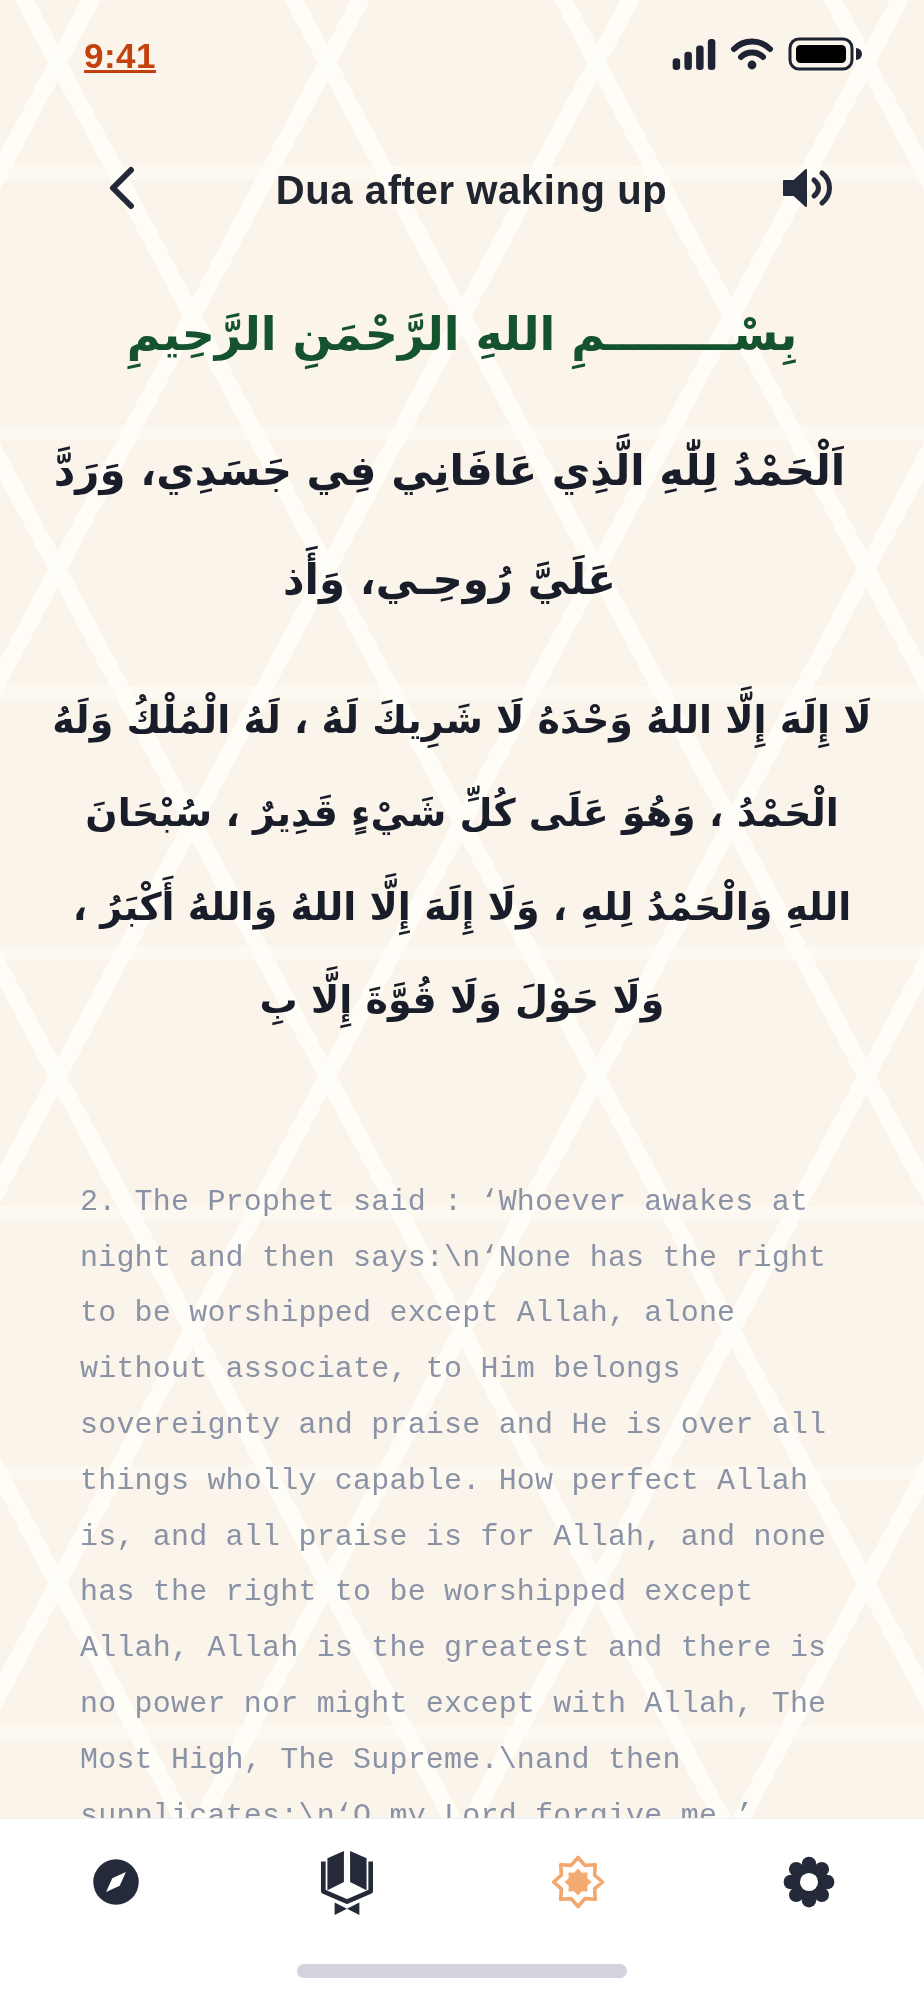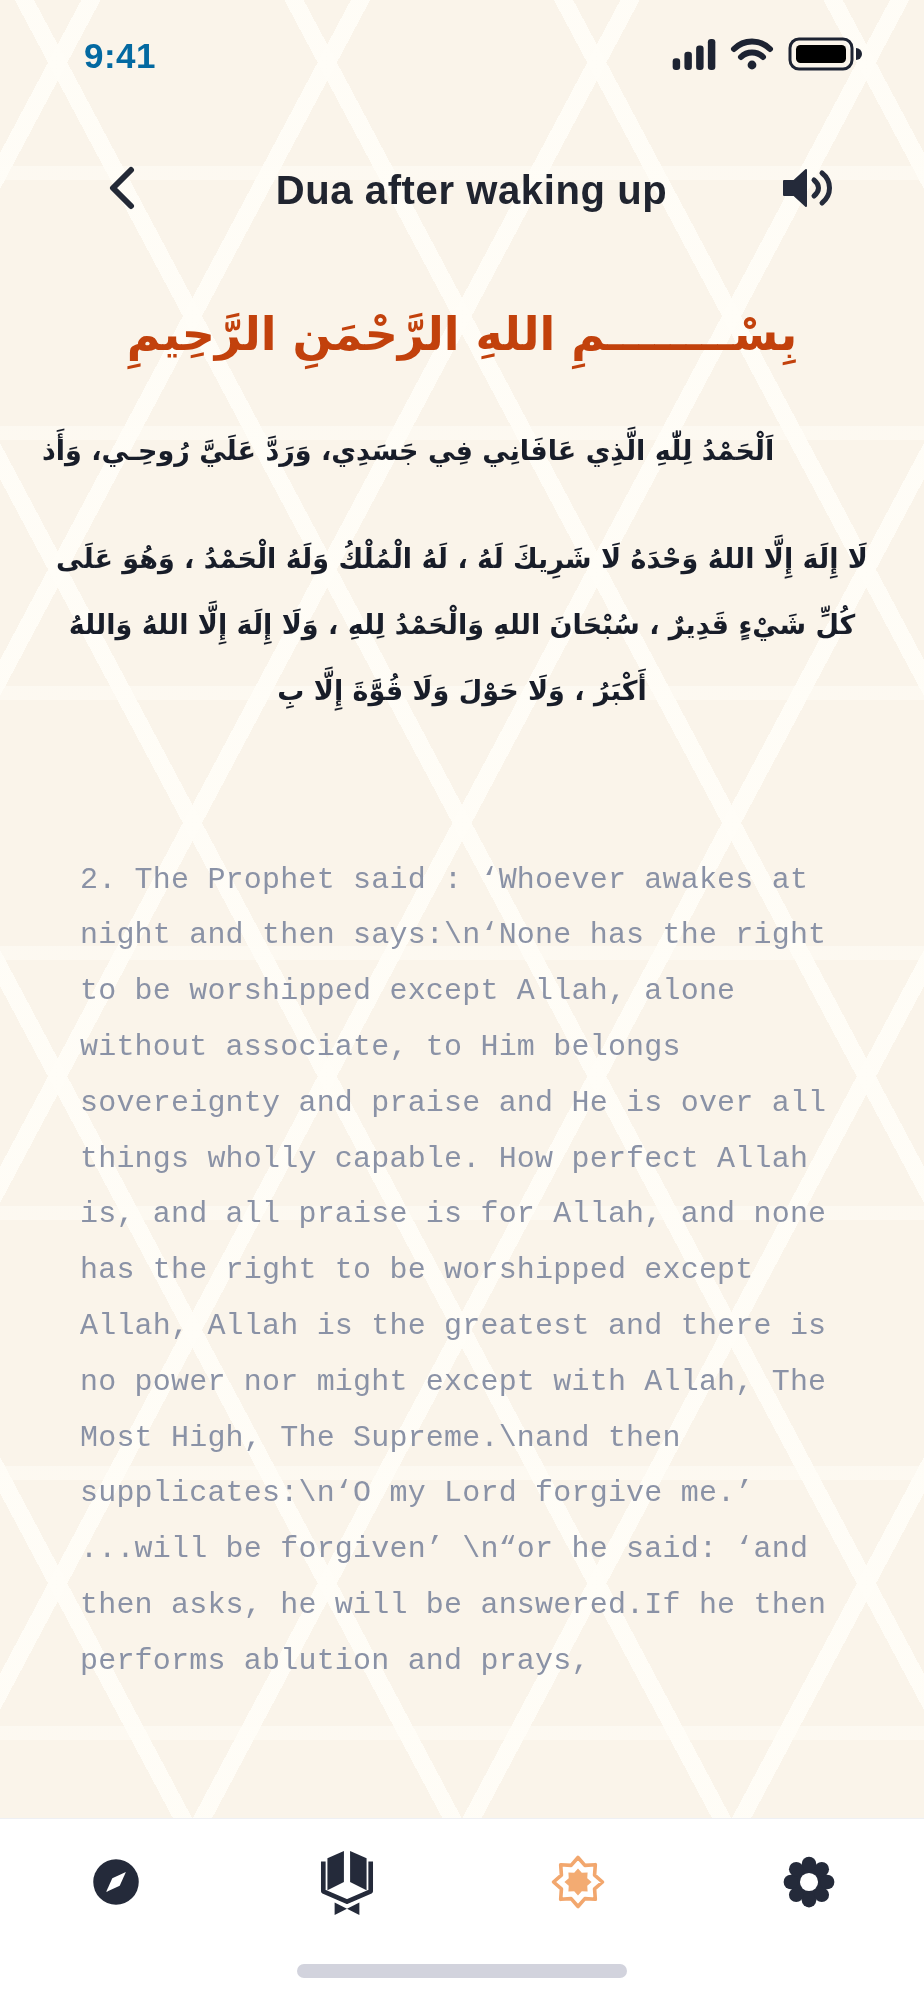--- a/index.html
+++ b/index.html
@@ -28,7 +28,7 @@
     display:flex; justify-content:space-between; align-items:center;
     padding:30px 60px 0 84px; height:82px;
   }
-  .status-time { font-size:35px; font-weight:700; letter-spacing:.5px; color:#0369a1; }
+  .status-time { font-size:35px; font-weight:700; letter-spacing:.5px; color:#c2410c;text-decoration:underline; }
   .status-icons { display:flex; align-items:center; gap:14px; }
 
   

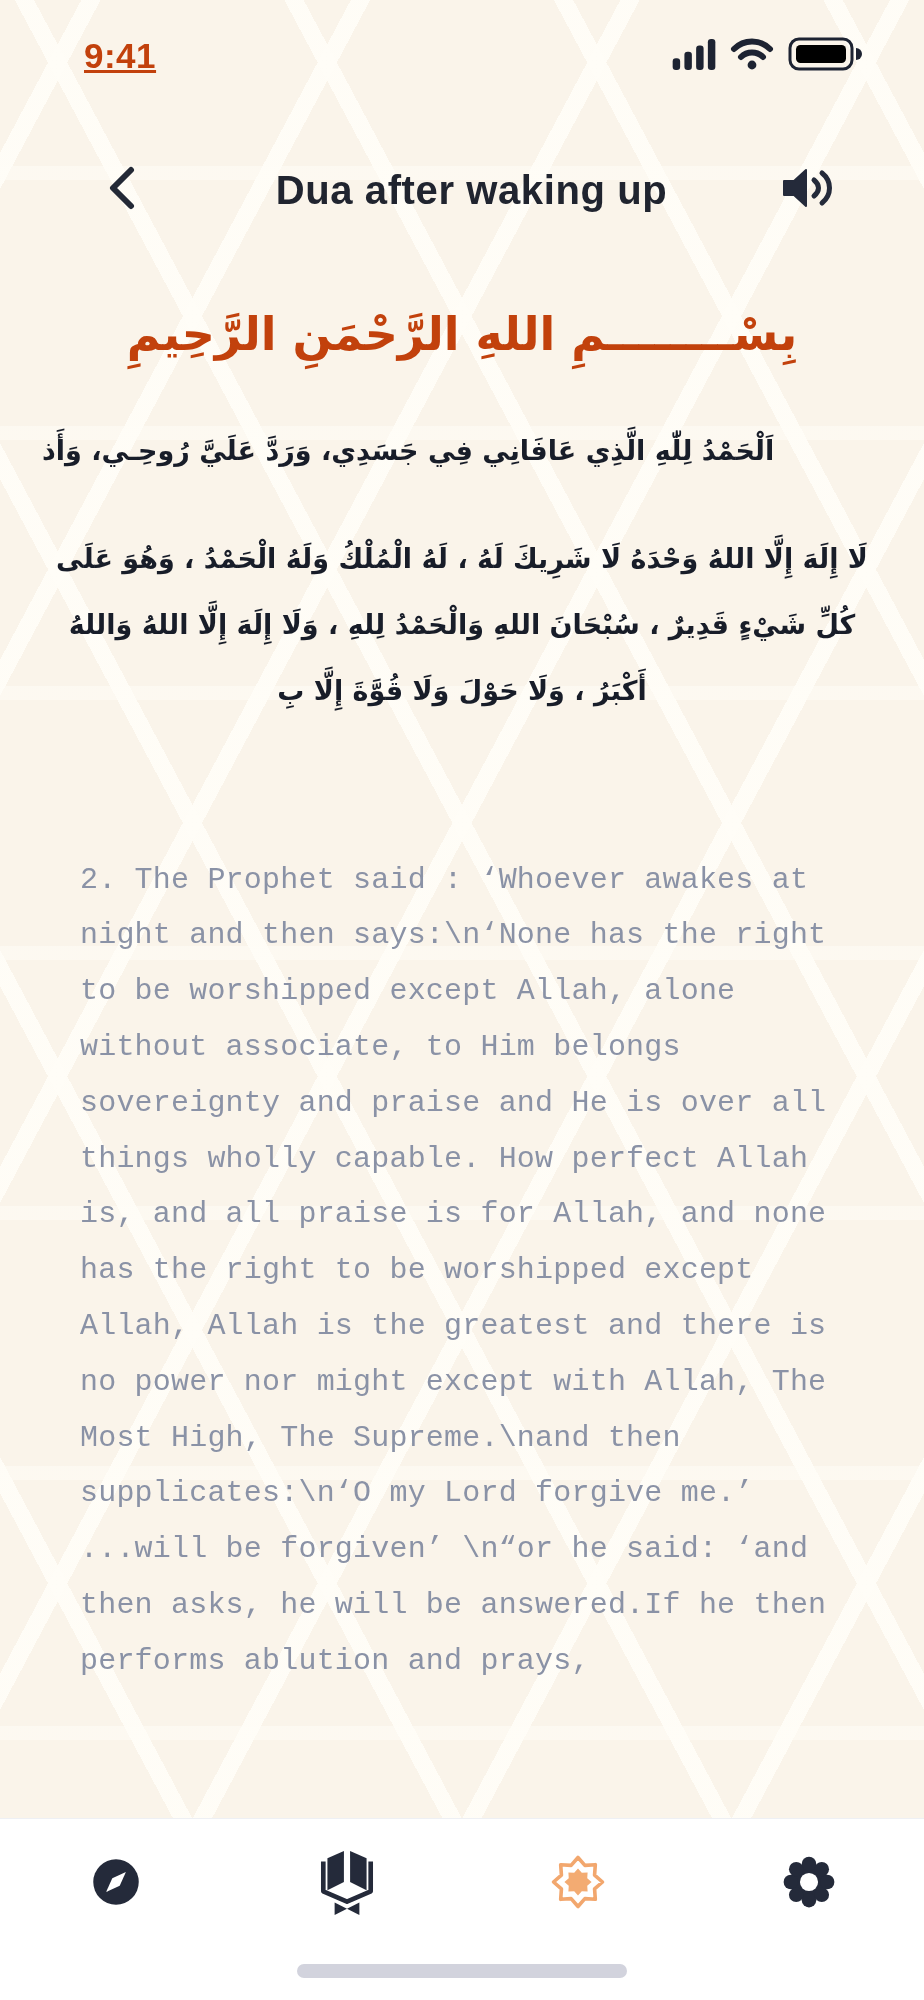--- a/index.html
+++ b/index.html
@@ -45,7 +45,7 @@
     direction:rtl; unicode-bidi:isolate;
     text-align:center; margin-top:46px; height:128px;
     font-family:"DejaVu Sans",sans-serif;
-    font-size:46px; font-weight:700; color:#c2410c;
+    font-size:46px; font-weight:700; color:#14532d;
     display:flex; align-items:center; justify-content:center;
   }
   .arabic-1 {

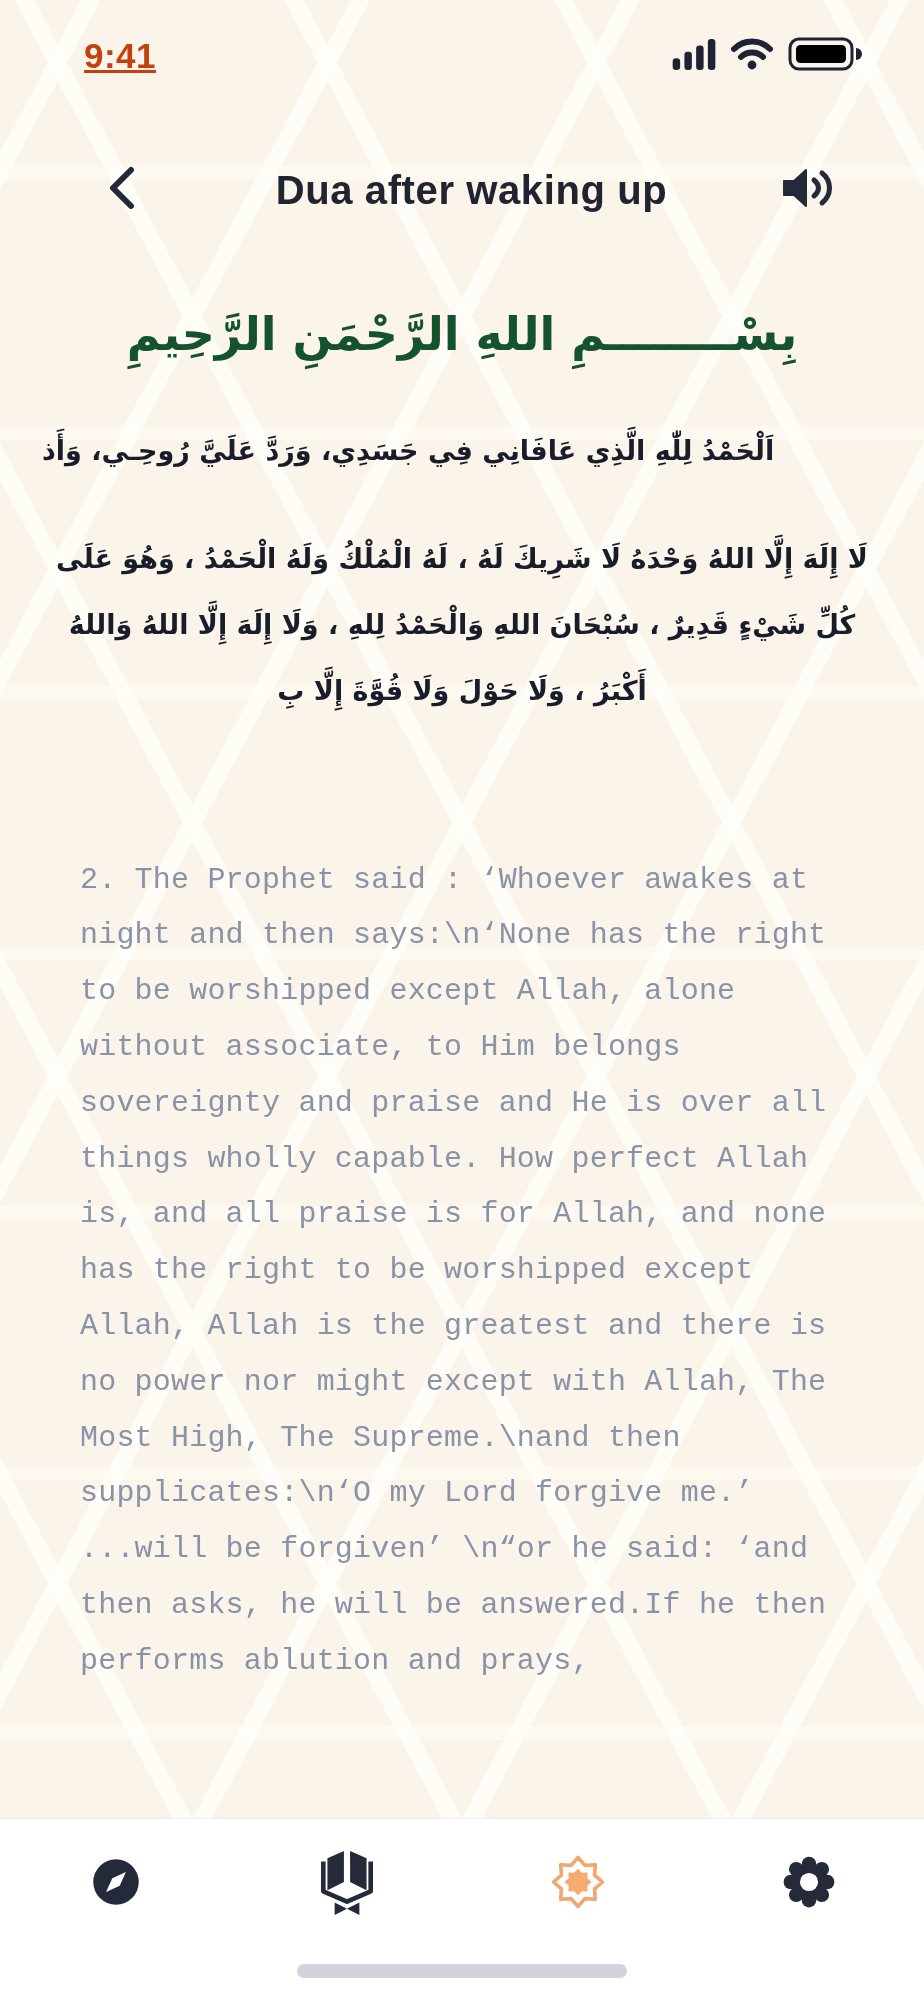--- a/index.html
+++ b/index.html
@@ -52,8 +52,8 @@
     direction:rtl; unicode-bidi:isolate;
     font-family:"DejaVu Sans",sans-serif;
     margin:18px 67px 0 42px;
-    font-size:27px; font-weight:700; color:#181d29;
-    line-height:2.6; text-align:left;
+    font-size:42px; font-weight:700; color:#181d29;
+    line-height:2.6; text-align:center;
   }
   .translation {
     margin:26px 80px 0 80px;

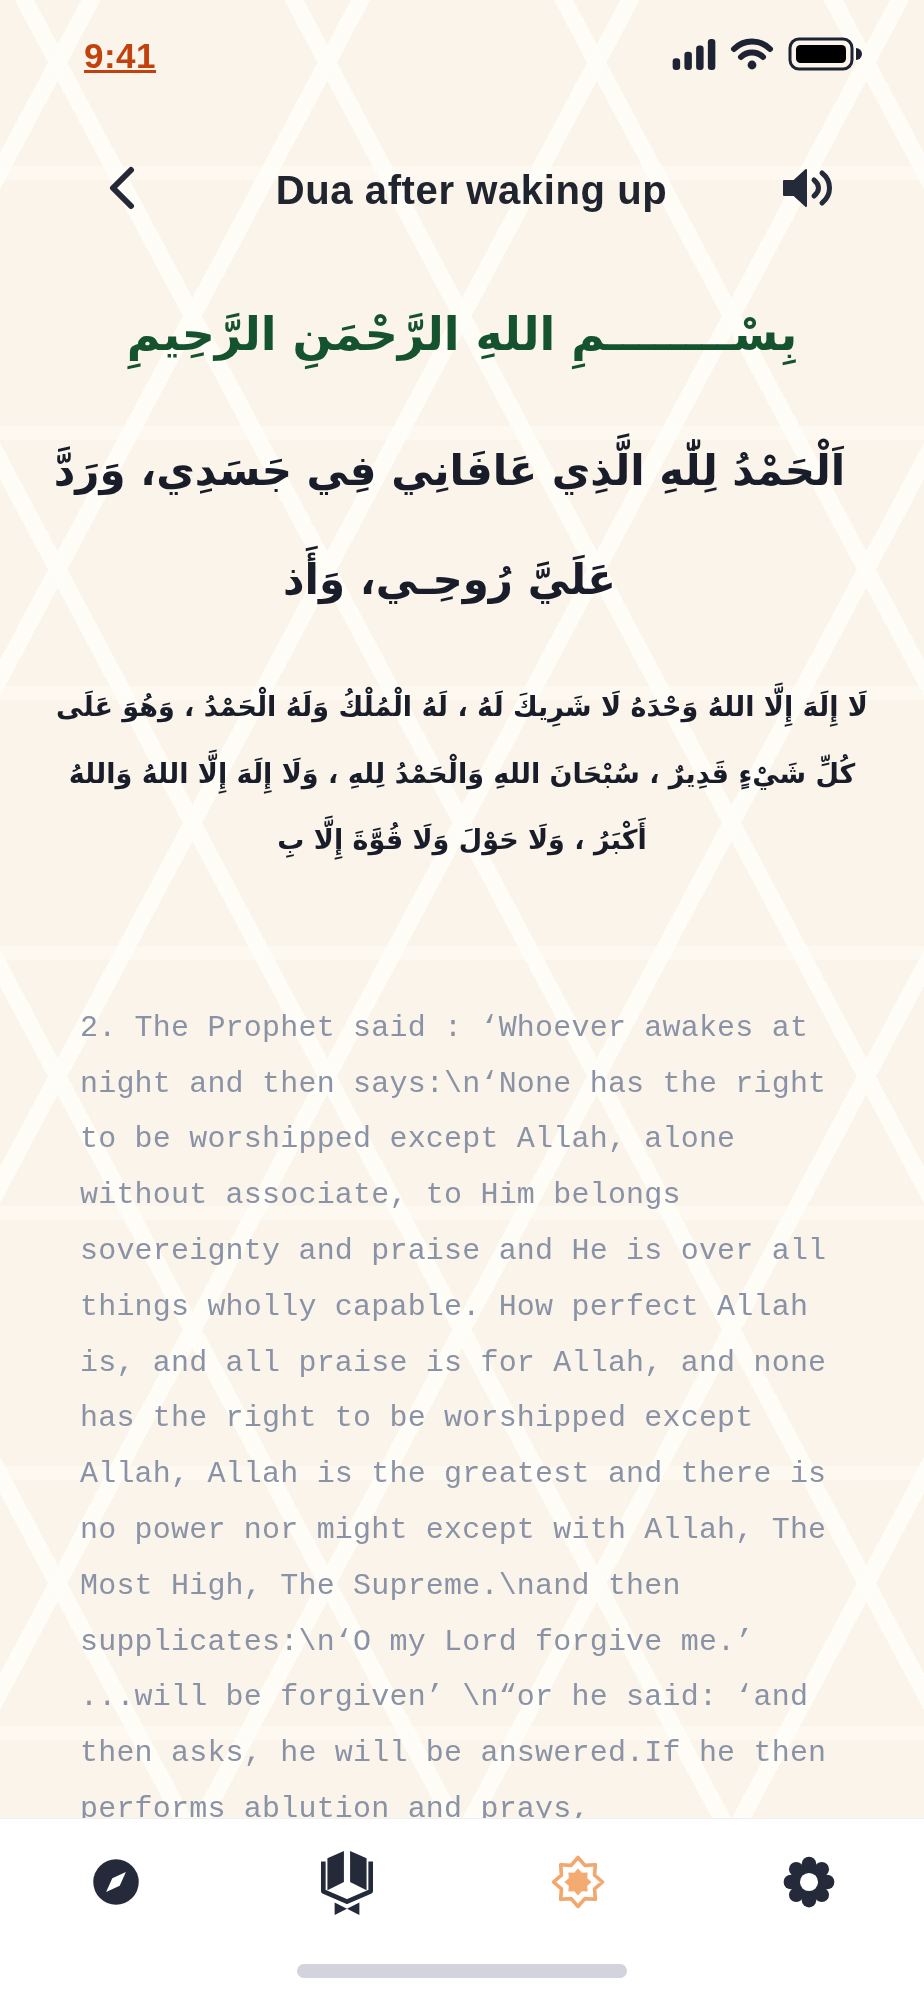--- a/index.html
+++ b/index.html
@@ -65,7 +65,7 @@
     direction:rtl; unicode-bidi:isolate;
     font-family:"DejaVu Sans",sans-serif;
     margin:40px 52px 0 52px;
-    font-size:27px; font-weight:700; color:#181d29;
+    font-size:38px; font-weight:700; color:#181d29;
     line-height:2.45; text-align:center;
   }
   .translation-2 { margin-top:128px;font-family:Liberation Mono, monospace; }

